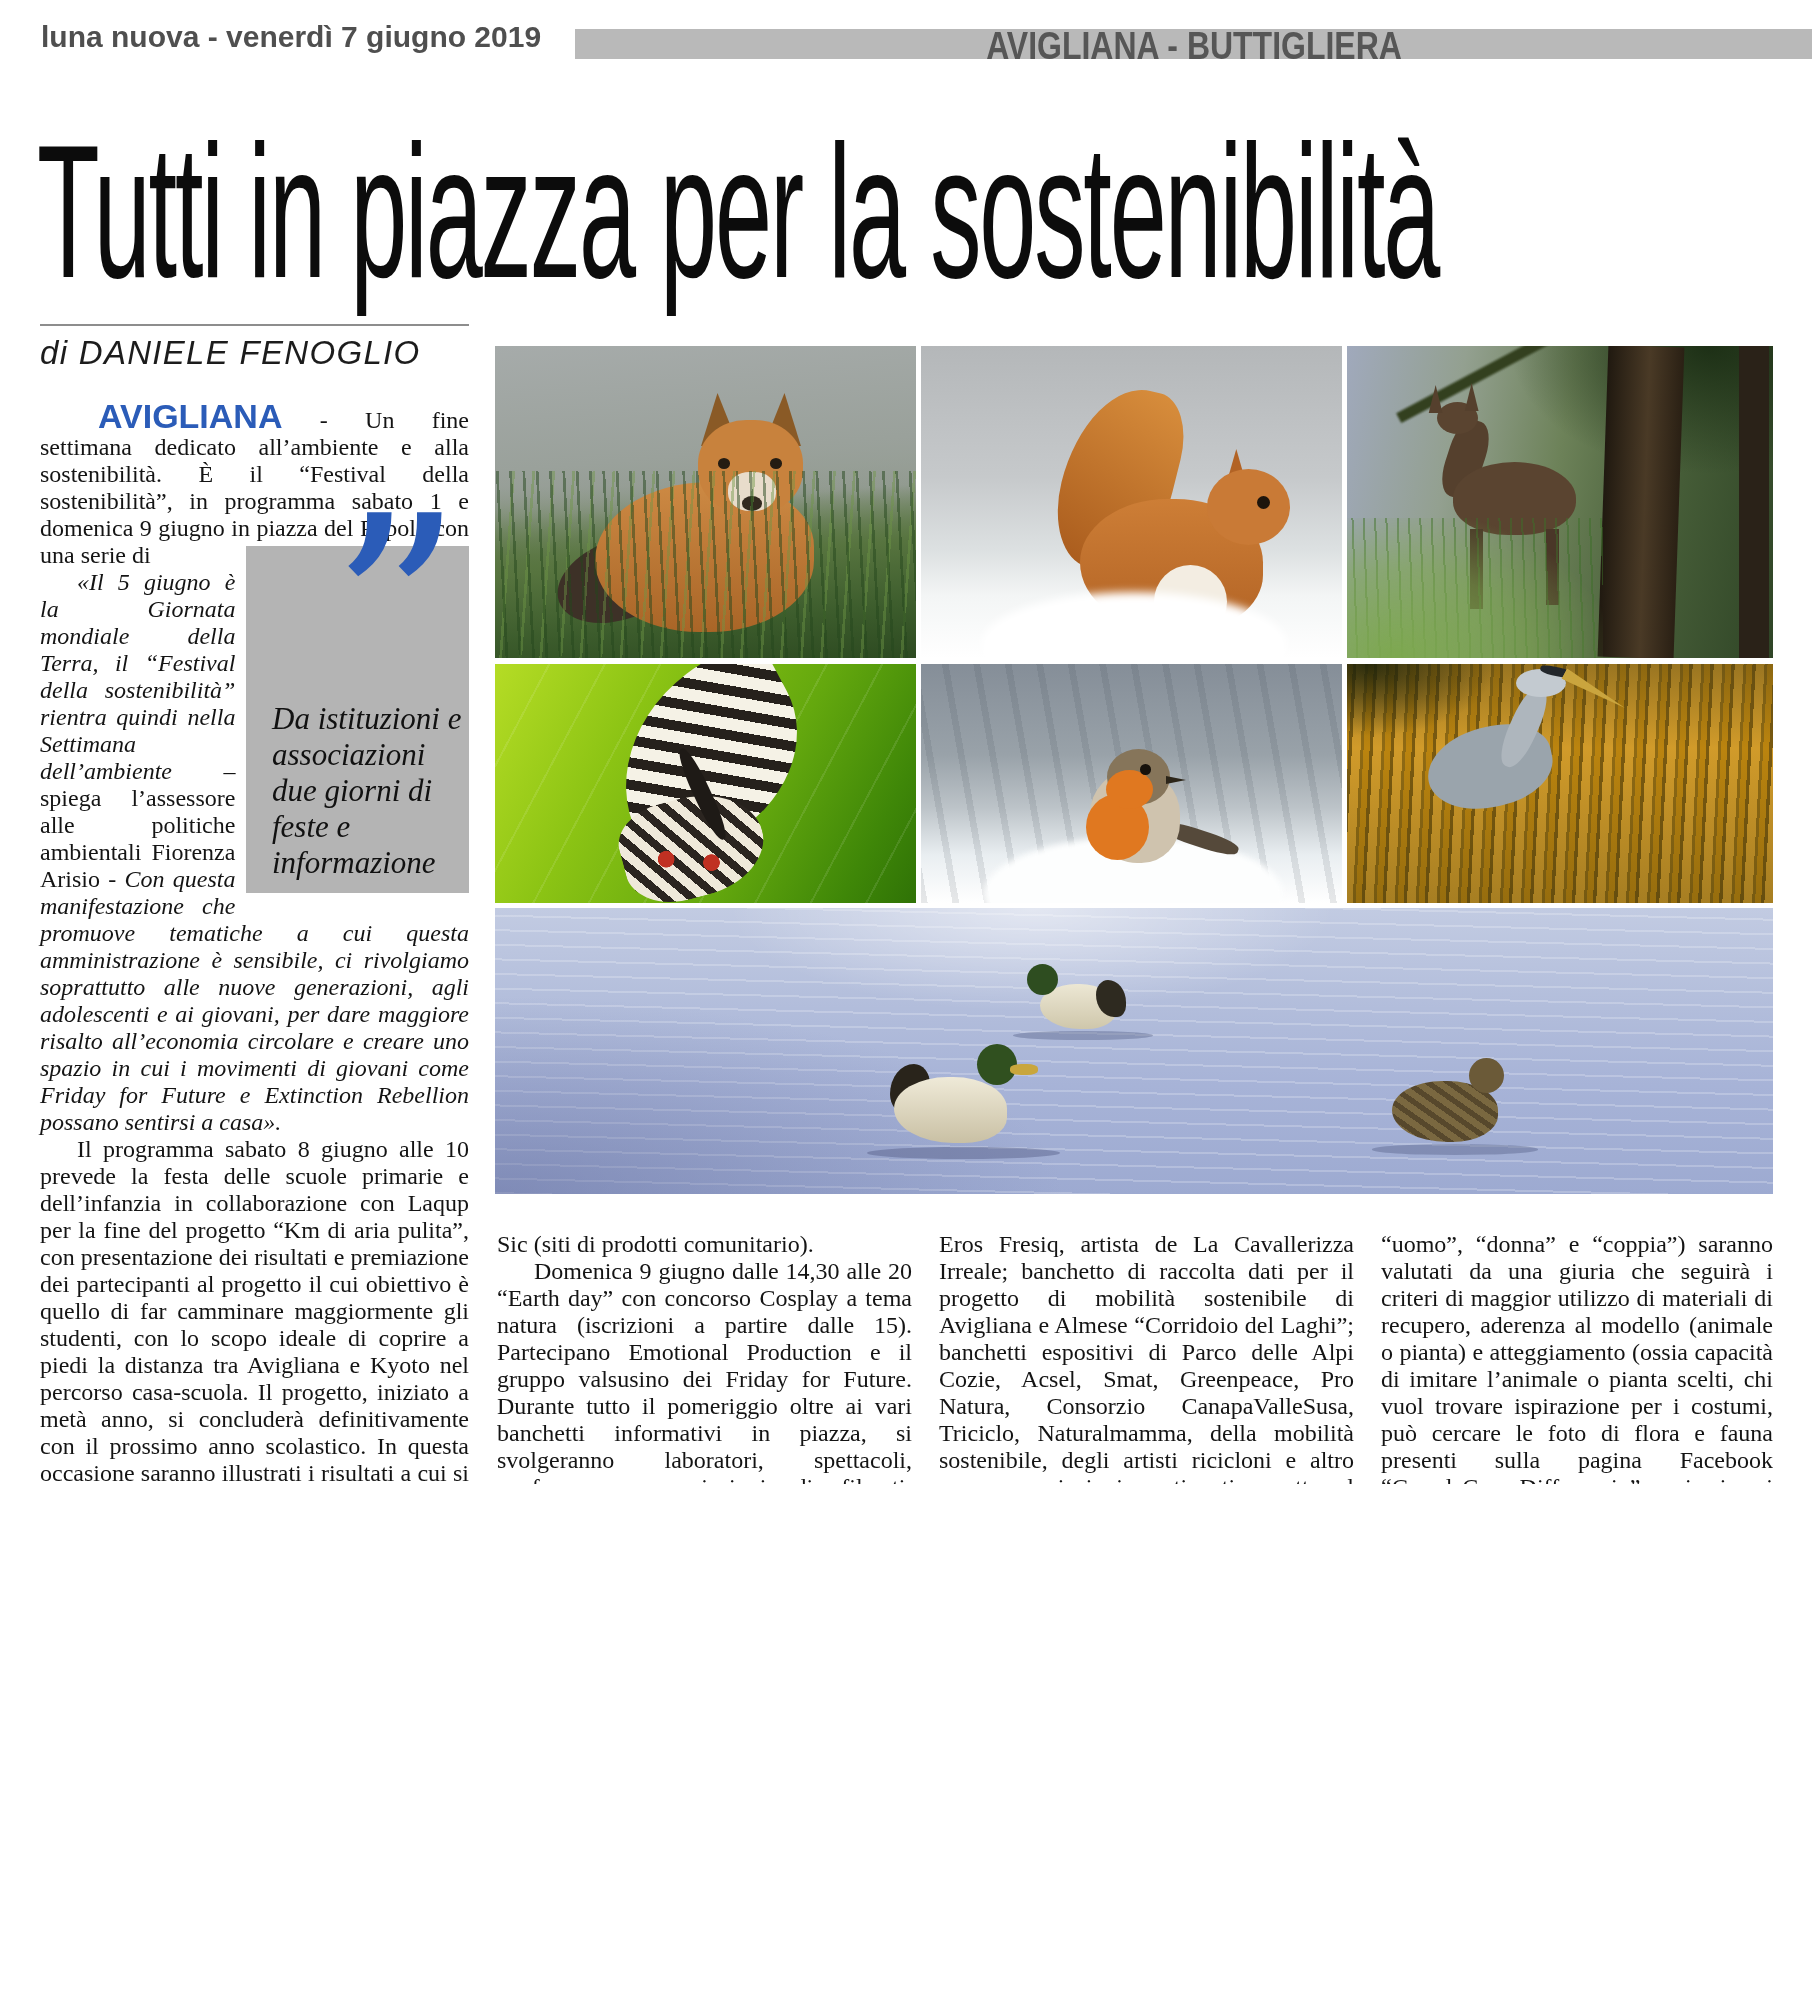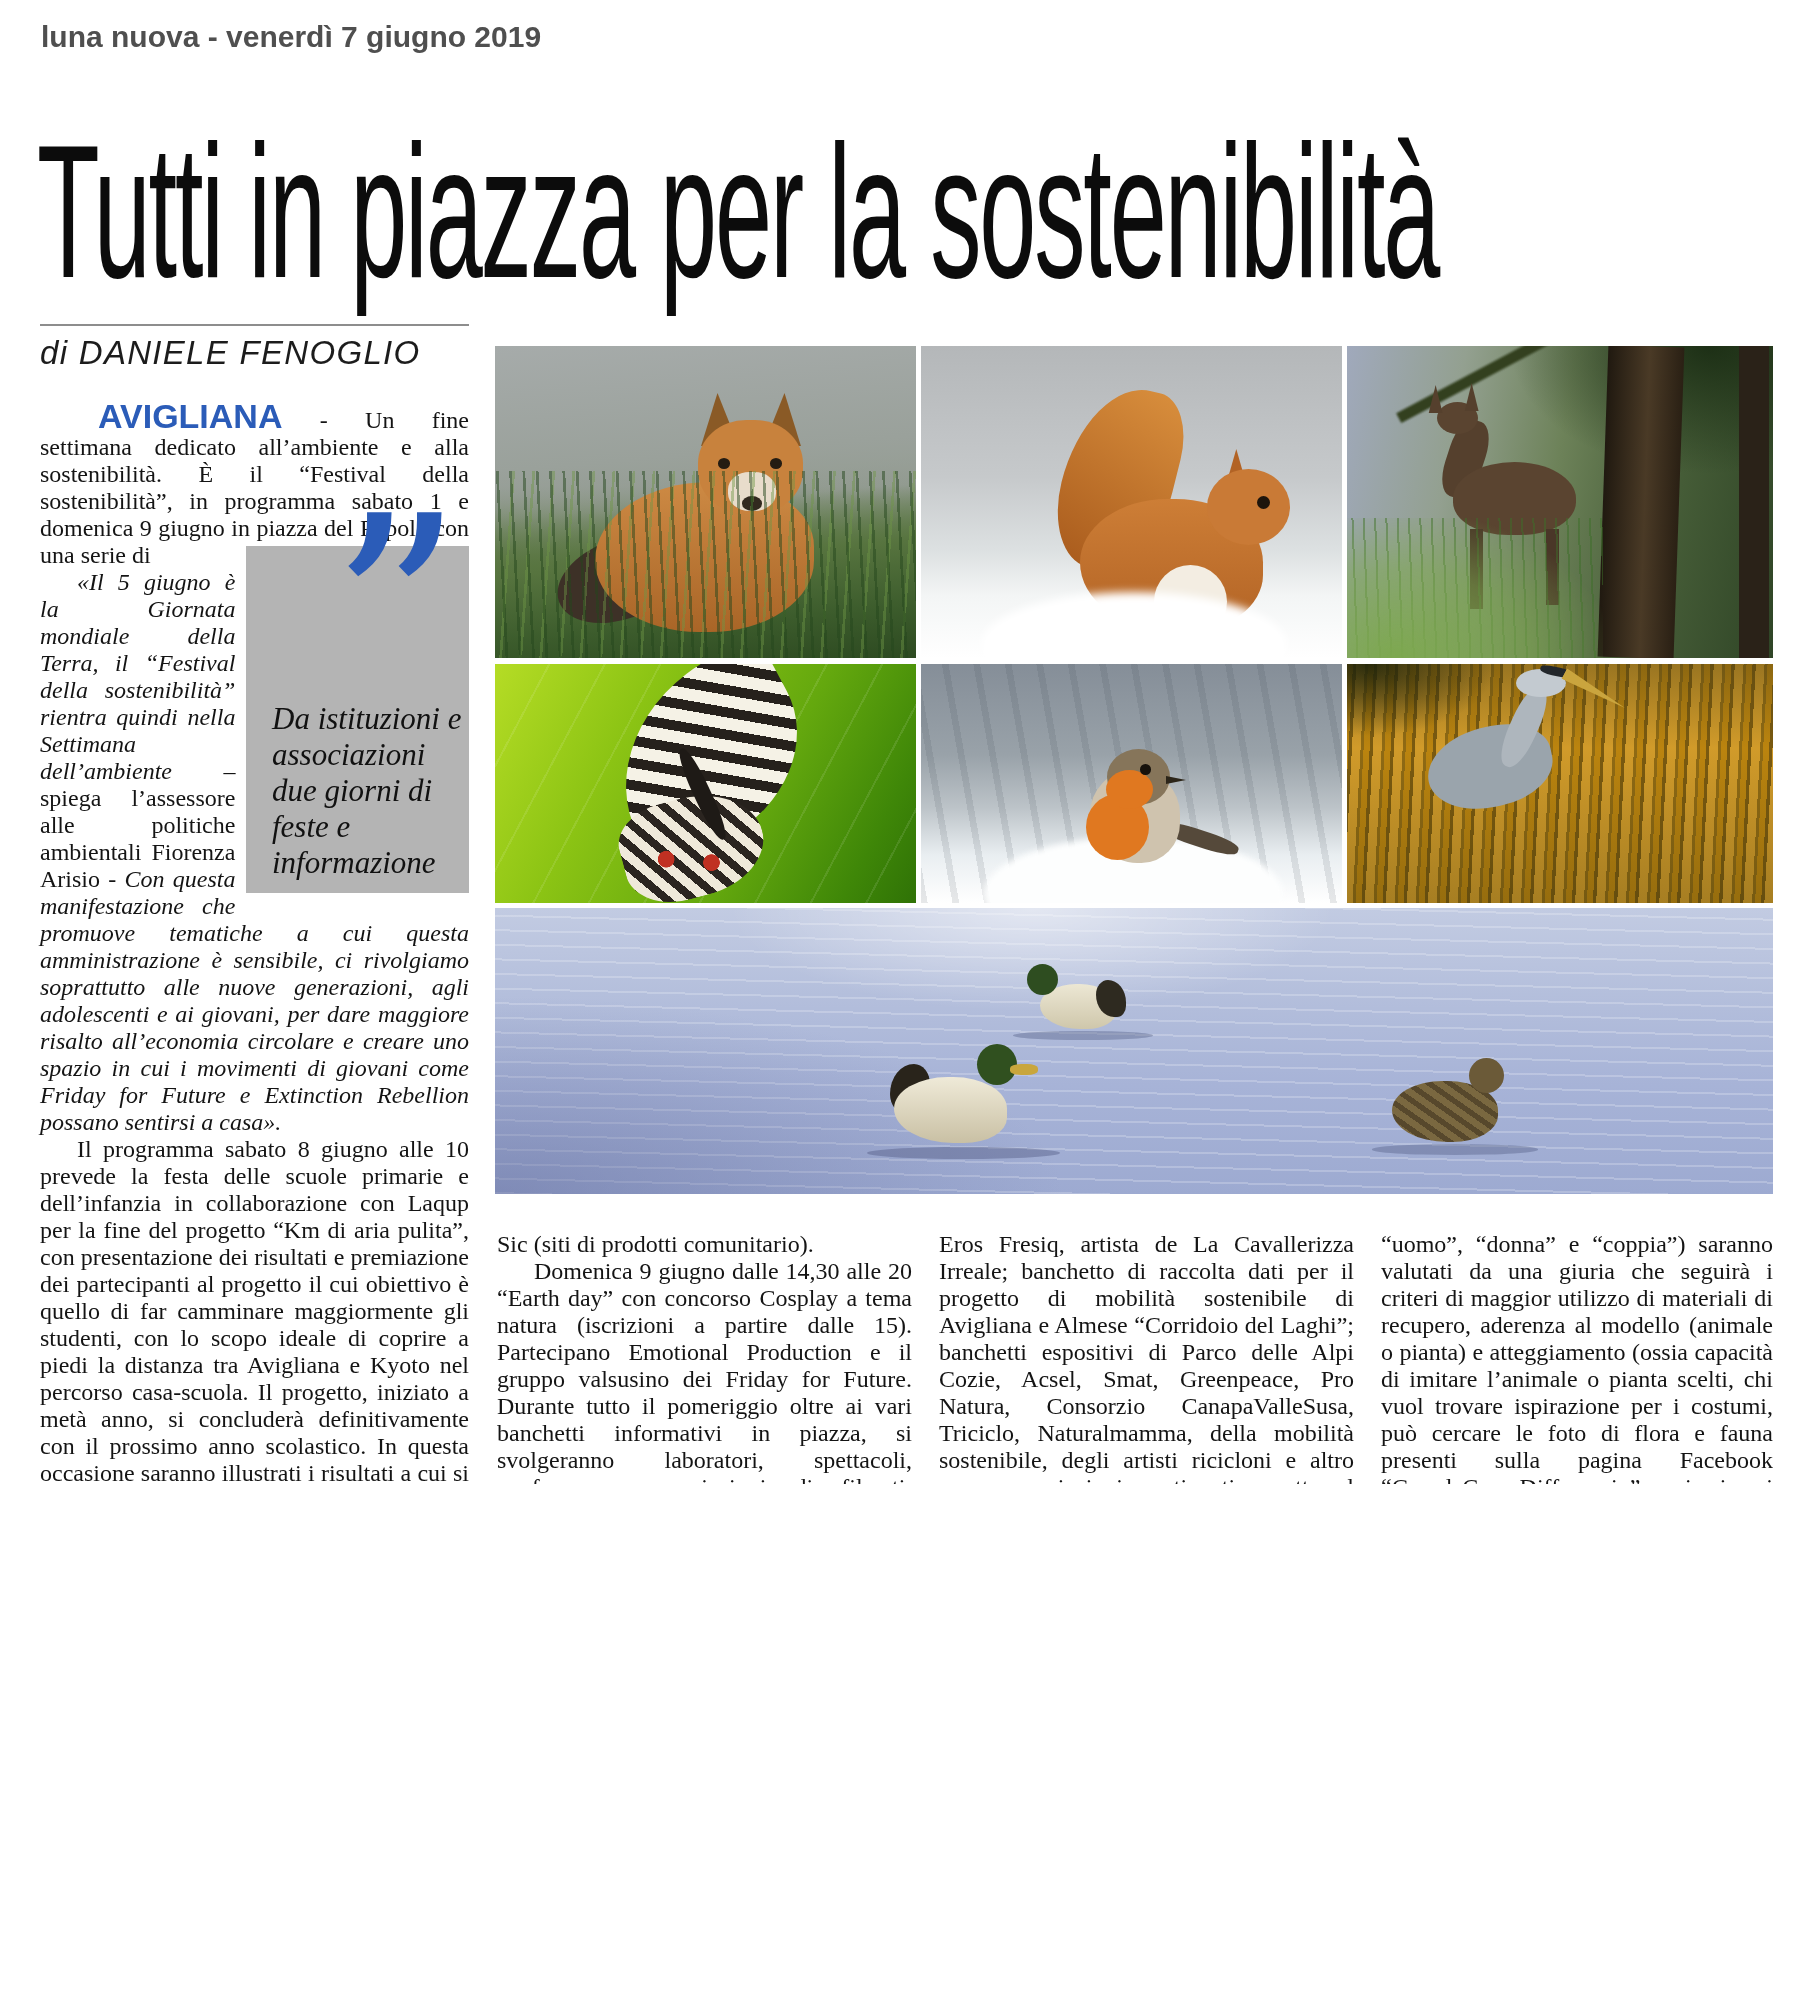--- a/index.html
+++ b/index.html
@@ -159,6 +159,9 @@
 <div id="page">
 
   <div class="edition">luna nuova - venerdì 7 giugno 2019</div>
+  <div class="section-bar">
+    <div class="section-title">AVIGLIANA - BUTTIGLIERA</div>
+  </div>
 
   <div class="headline">
     <div class="headline-text">Tutti in piazza per la sostenibilità</div>

